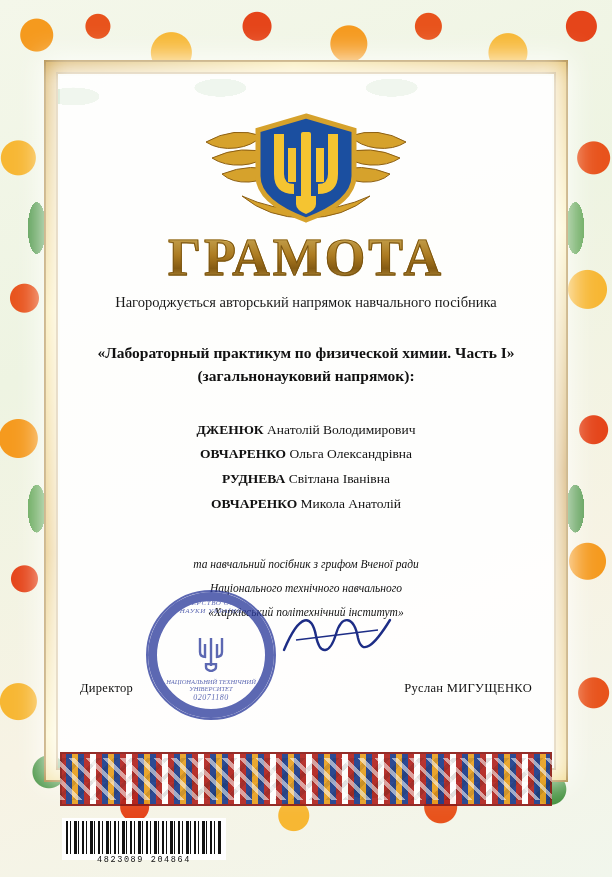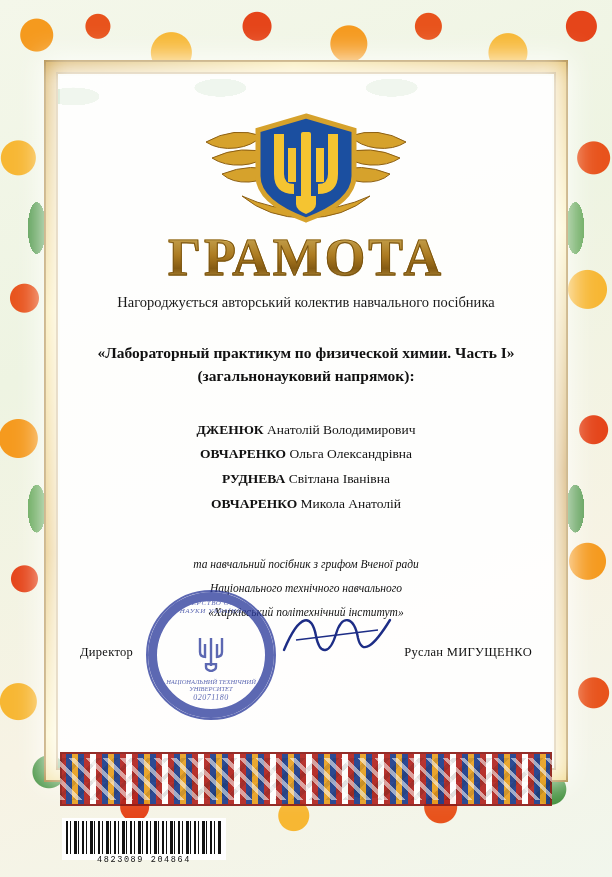--- a/index.html
+++ b/index.html
@@ -303,7 +303,7 @@
 
   <div class="content">
     <div class="gramota">ГРАМОТА</div>
-    <p class="awarded-to">Нагороджується авторський колектив навчального посібника</p>
+    <p class="awarded-to">Нагороджується авторський напрямок навчального посібника</p>
 
     <div class="work-title">
       <div>«Лабораторный практикум по физической химии. Часть I»</div>

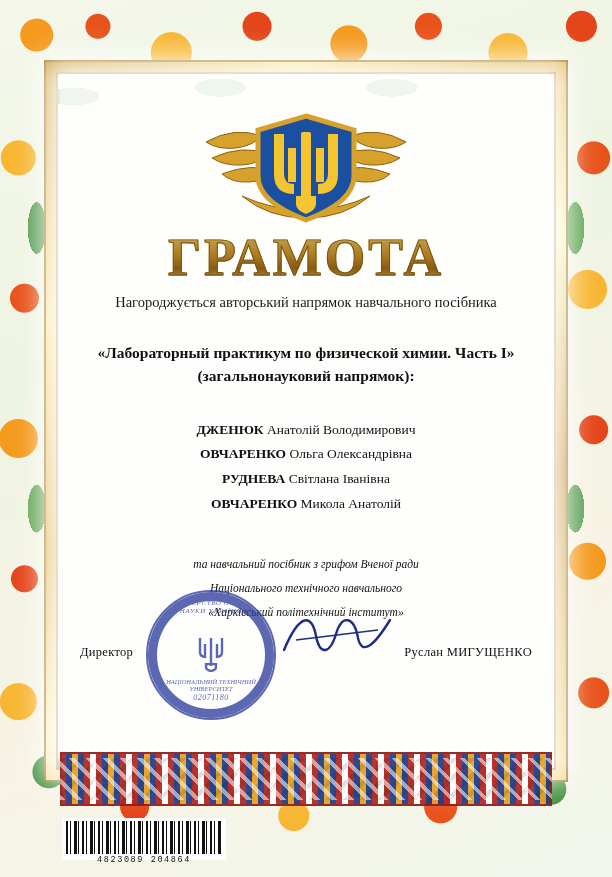--- a/index.html
+++ b/index.html
@@ -163,7 +163,7 @@
     font-size: 12.5px;
     color: #111;
   }
-  .sign-role { letter-spacing: .3px; }
+  .sign-role { letter-spacing: .3px; margin-top: 36px; }
   .sign-name { letter-spacing: .3px; }
 
   

